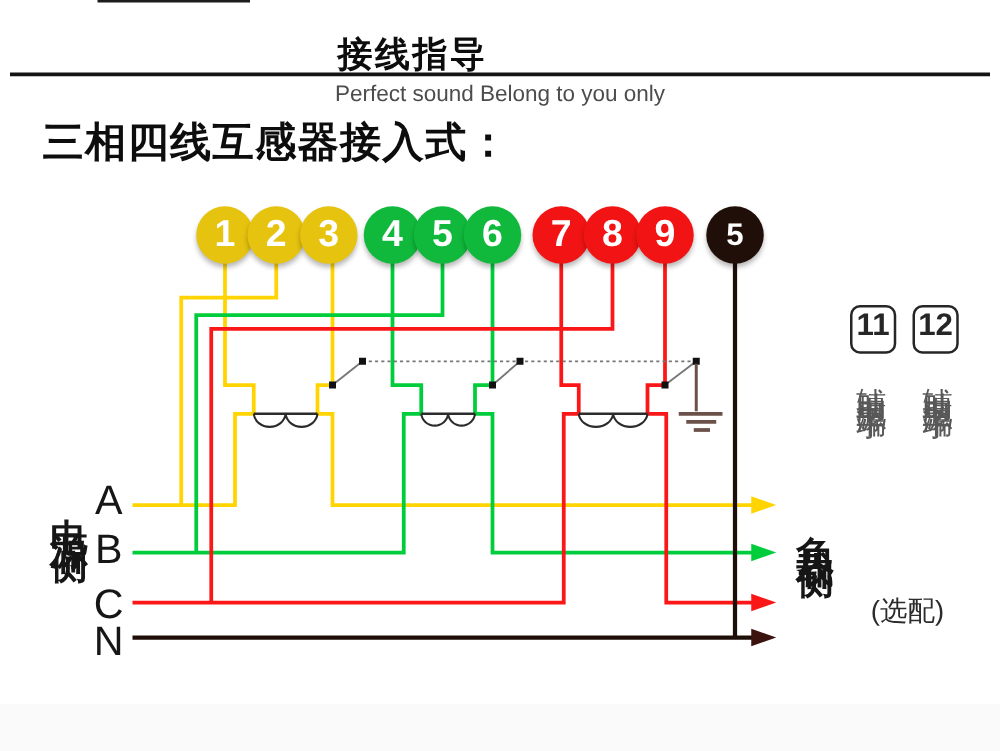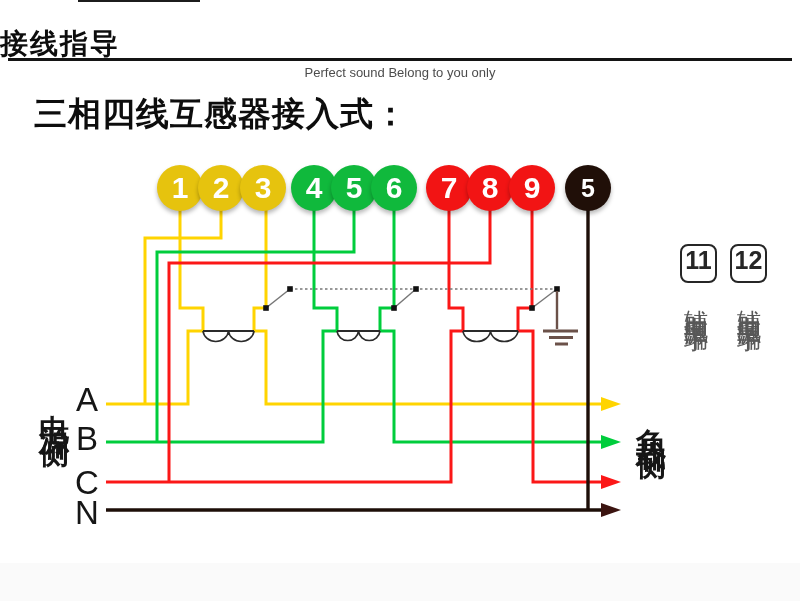--- a/index.html
+++ b/index.html
@@ -7,7 +7,7 @@
           font-family:"Liberation Sans",sans-serif;color:#111;}
   
   .top-crop{position:absolute;left:78px;top:0;width:122px;height:2px;background:#1c1c1c;}
-  .title{position:absolute;left:0;top:25px;width:660px;
+  .title{position:absolute;left:0;top:25px;width:660px;text-align:center;
          font-size:28px;font-weight:bold;letter-spacing:2px;color:#0d0d0d;}
   .rule{position:absolute;left:8px;top:58px;width:784px;height:3px;background:#141414;}
   .subtitle{position:absolute;left:0;top:65px;width:800px;text-align:center;

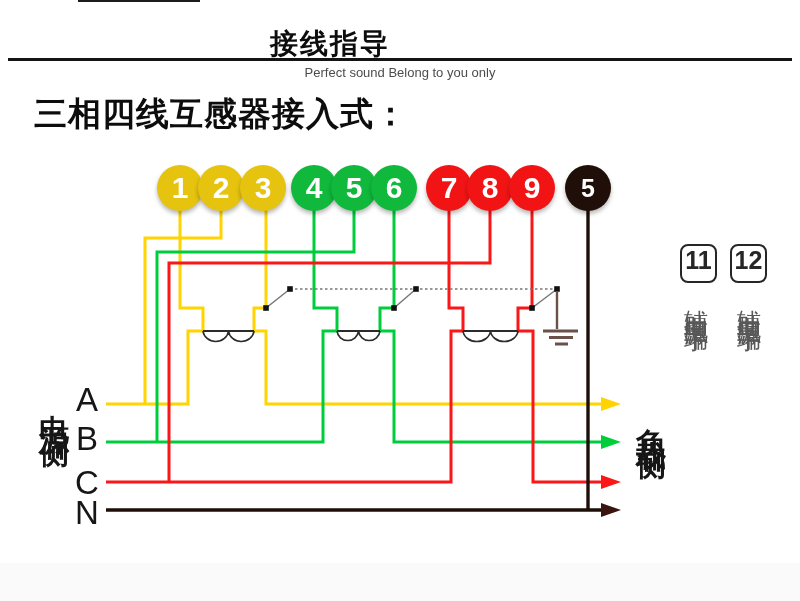--- a/index.html
+++ b/index.html
@@ -11,7 +11,7 @@
          font-size:28px;font-weight:bold;letter-spacing:2px;color:#0d0d0d;}
   .rule{position:absolute;left:8px;top:58px;width:784px;height:3px;background:#141414;}
   .subtitle{position:absolute;left:0;top:65px;width:800px;text-align:center;
-            font-size:13px;color:#4c4c4c;}
+            font-size:18px;color:#4c4c4c;}
   .heading{position:absolute;left:34px;top:92px;font-size:33px;font-weight:bold;
            letter-spacing:1px;color:#0d0d0d;}
   

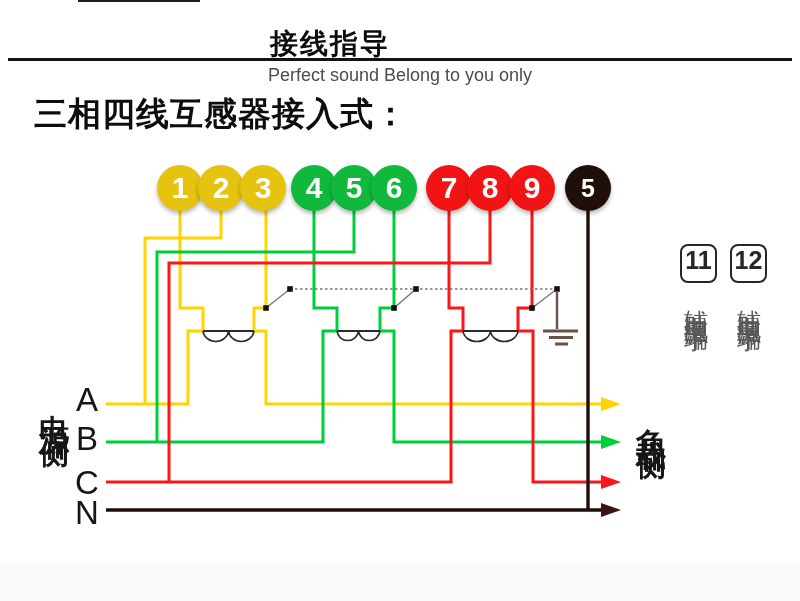--- a/index.html
+++ b/index.html
@@ -174,6 +174,7 @@
     </div>
   <div class="aux-col vtext" style="left:684px;">辅助电源端子+</div>
   <div class="aux-col vtext" style="left:737px;">辅助电源端子-</div>
+  <div class="aux-note">(选配)</div>
 
   <div class="footer-band"></div>
 </div>

